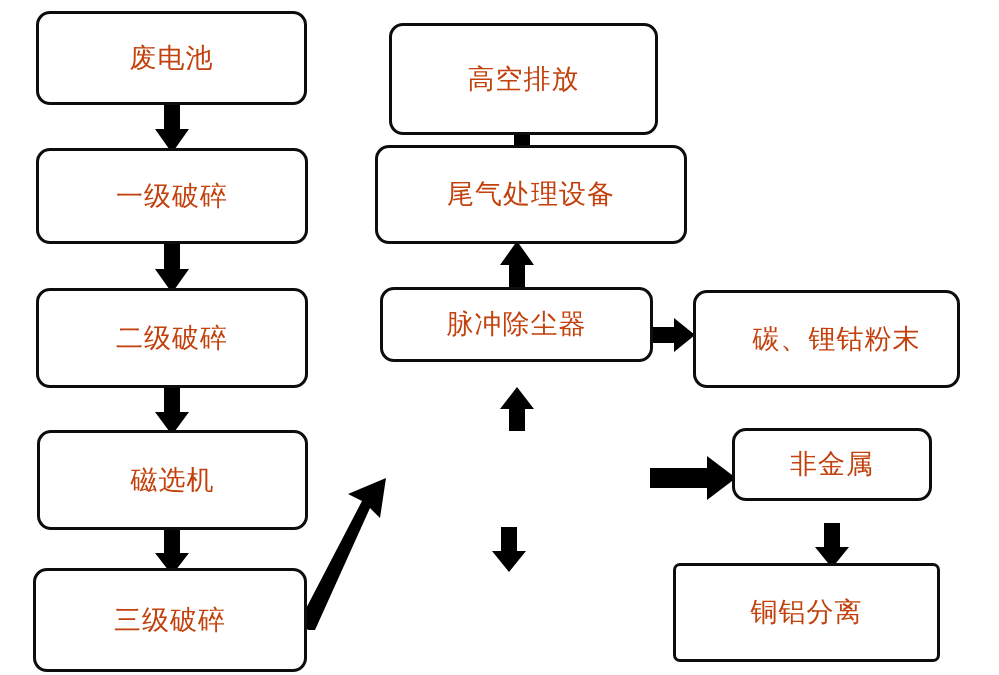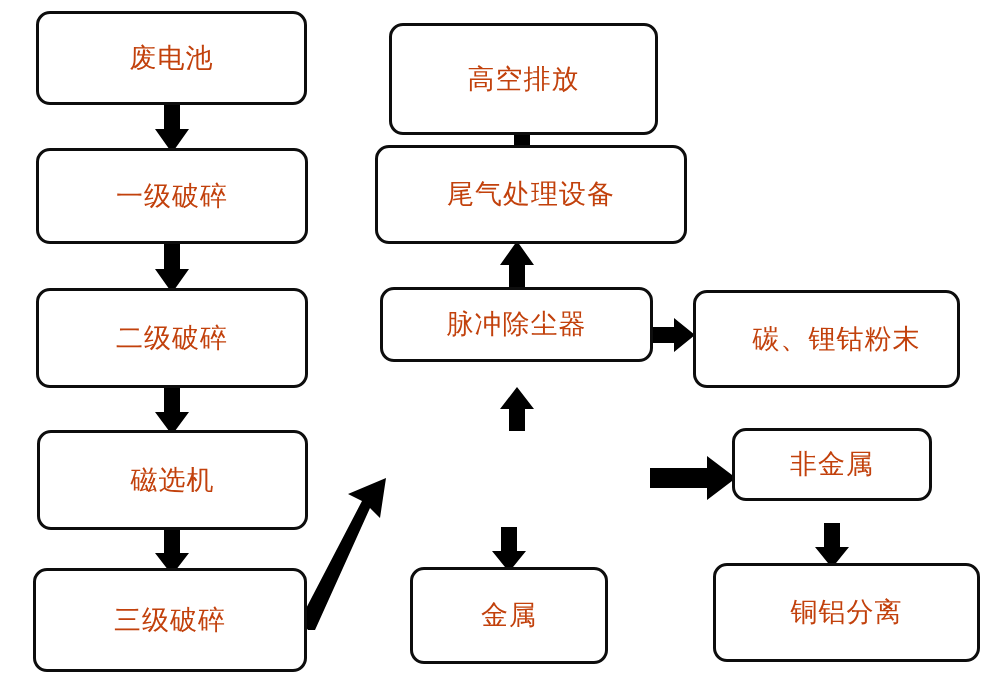--- a/index.html
+++ b/index.html
@@ -78,9 +78,6 @@
   </div>
 
 
-  <div class="node" style="left:410px; top:567px; width:198px; height:97px;">
-    <span class="node-label">金属</span>
-  </div>
 
   <div class="node" style="left:693px; top:290px; width:267px; height:98px;padding-left:20px;">
     <span class="node-label">碳、锂钴粉末</span>

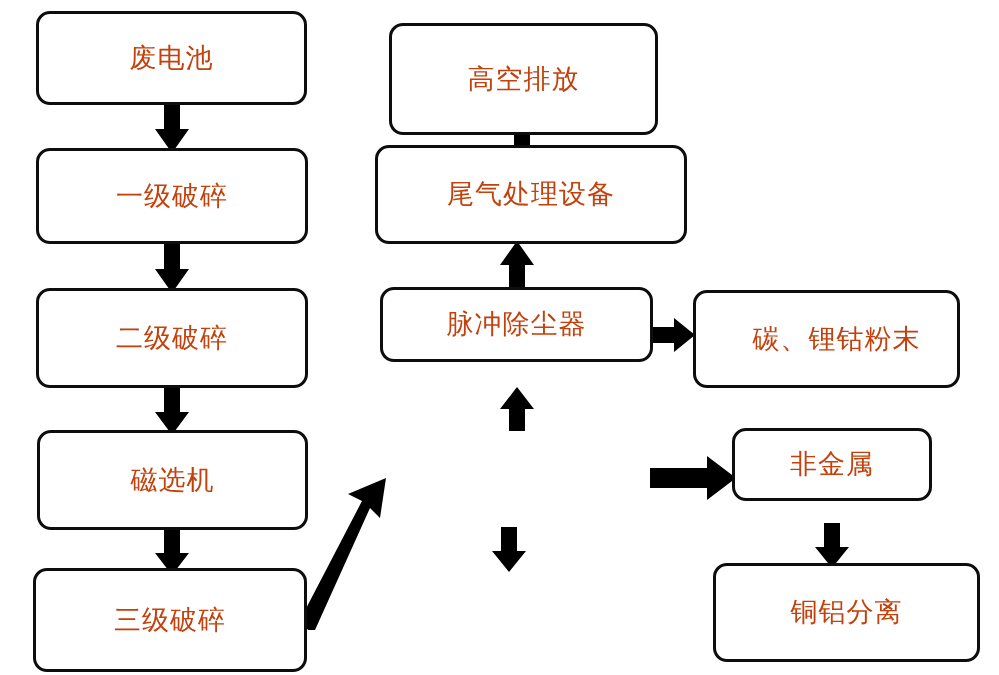--- a/index.html
+++ b/index.html
@@ -87,7 +87,7 @@
     <span class="node-label">非金属</span>
   </div>
 
-  <div class="node" style="left:713px; top:563px; width:267px; height:99px;">
+  <div class="node" style="left:673px; top:563px; width:267px; height:99px;border-radius:7px;">
     <span class="node-label">铜铝分离</span>
   </div>
 

